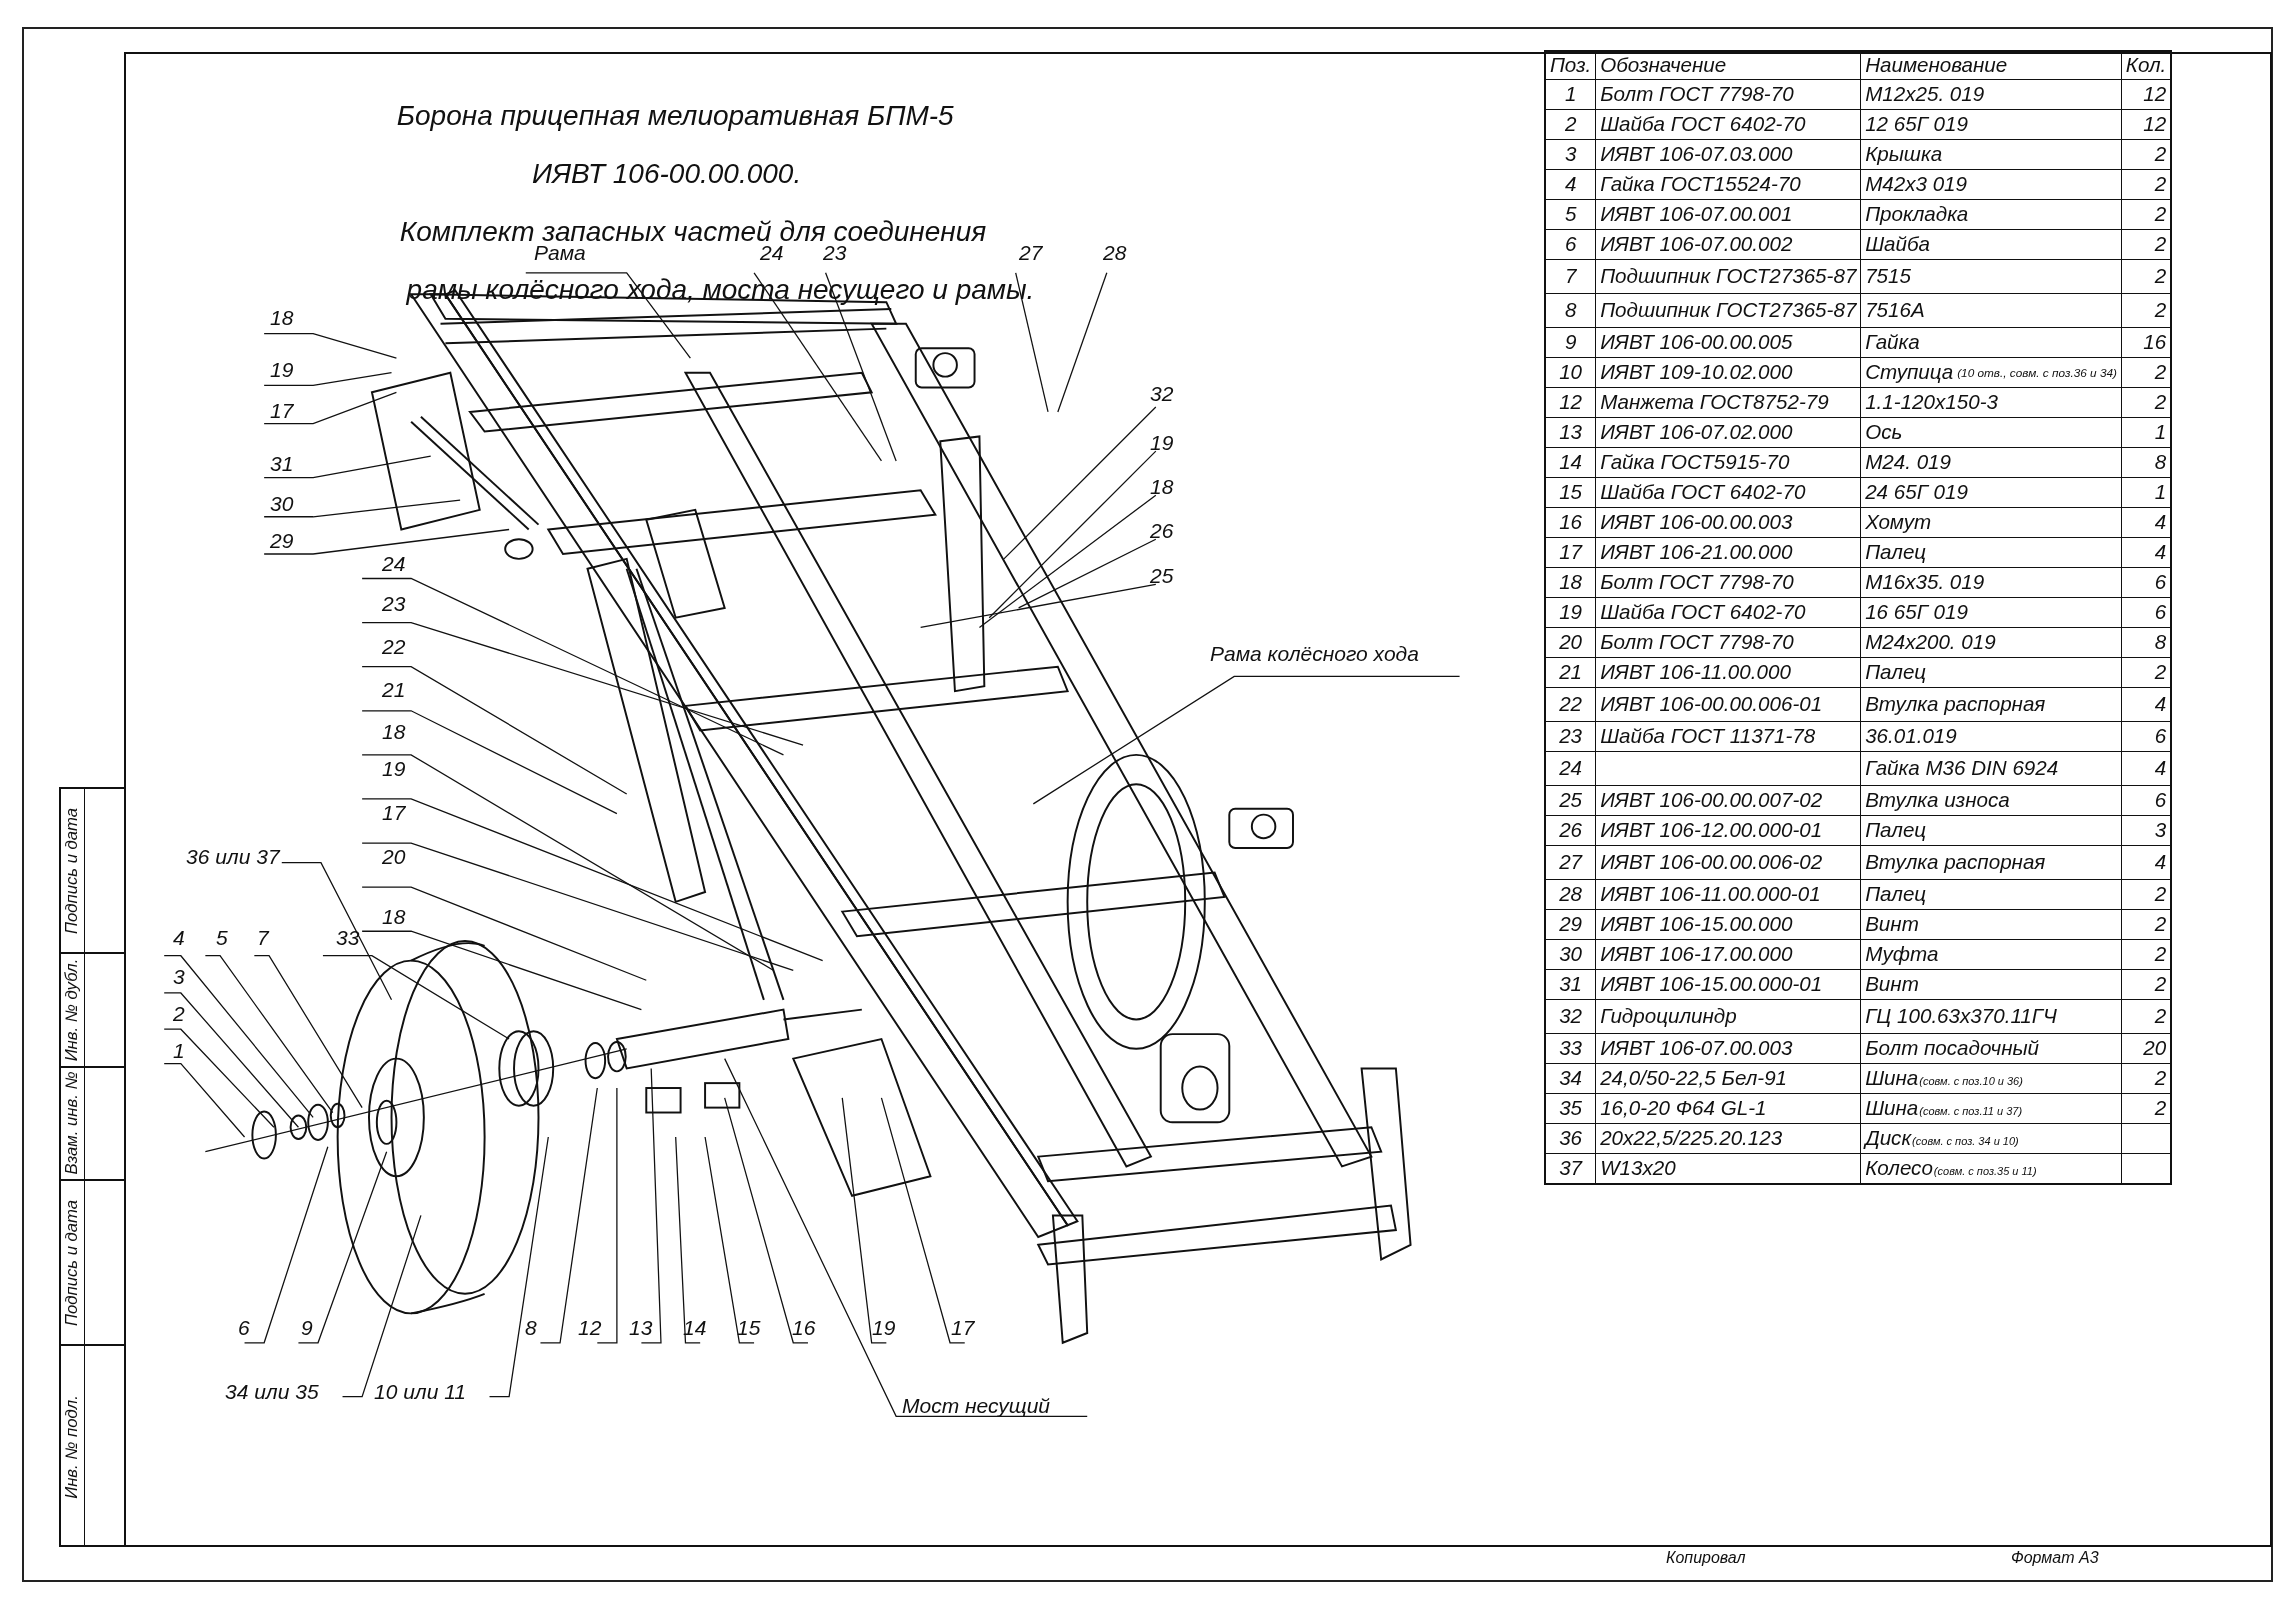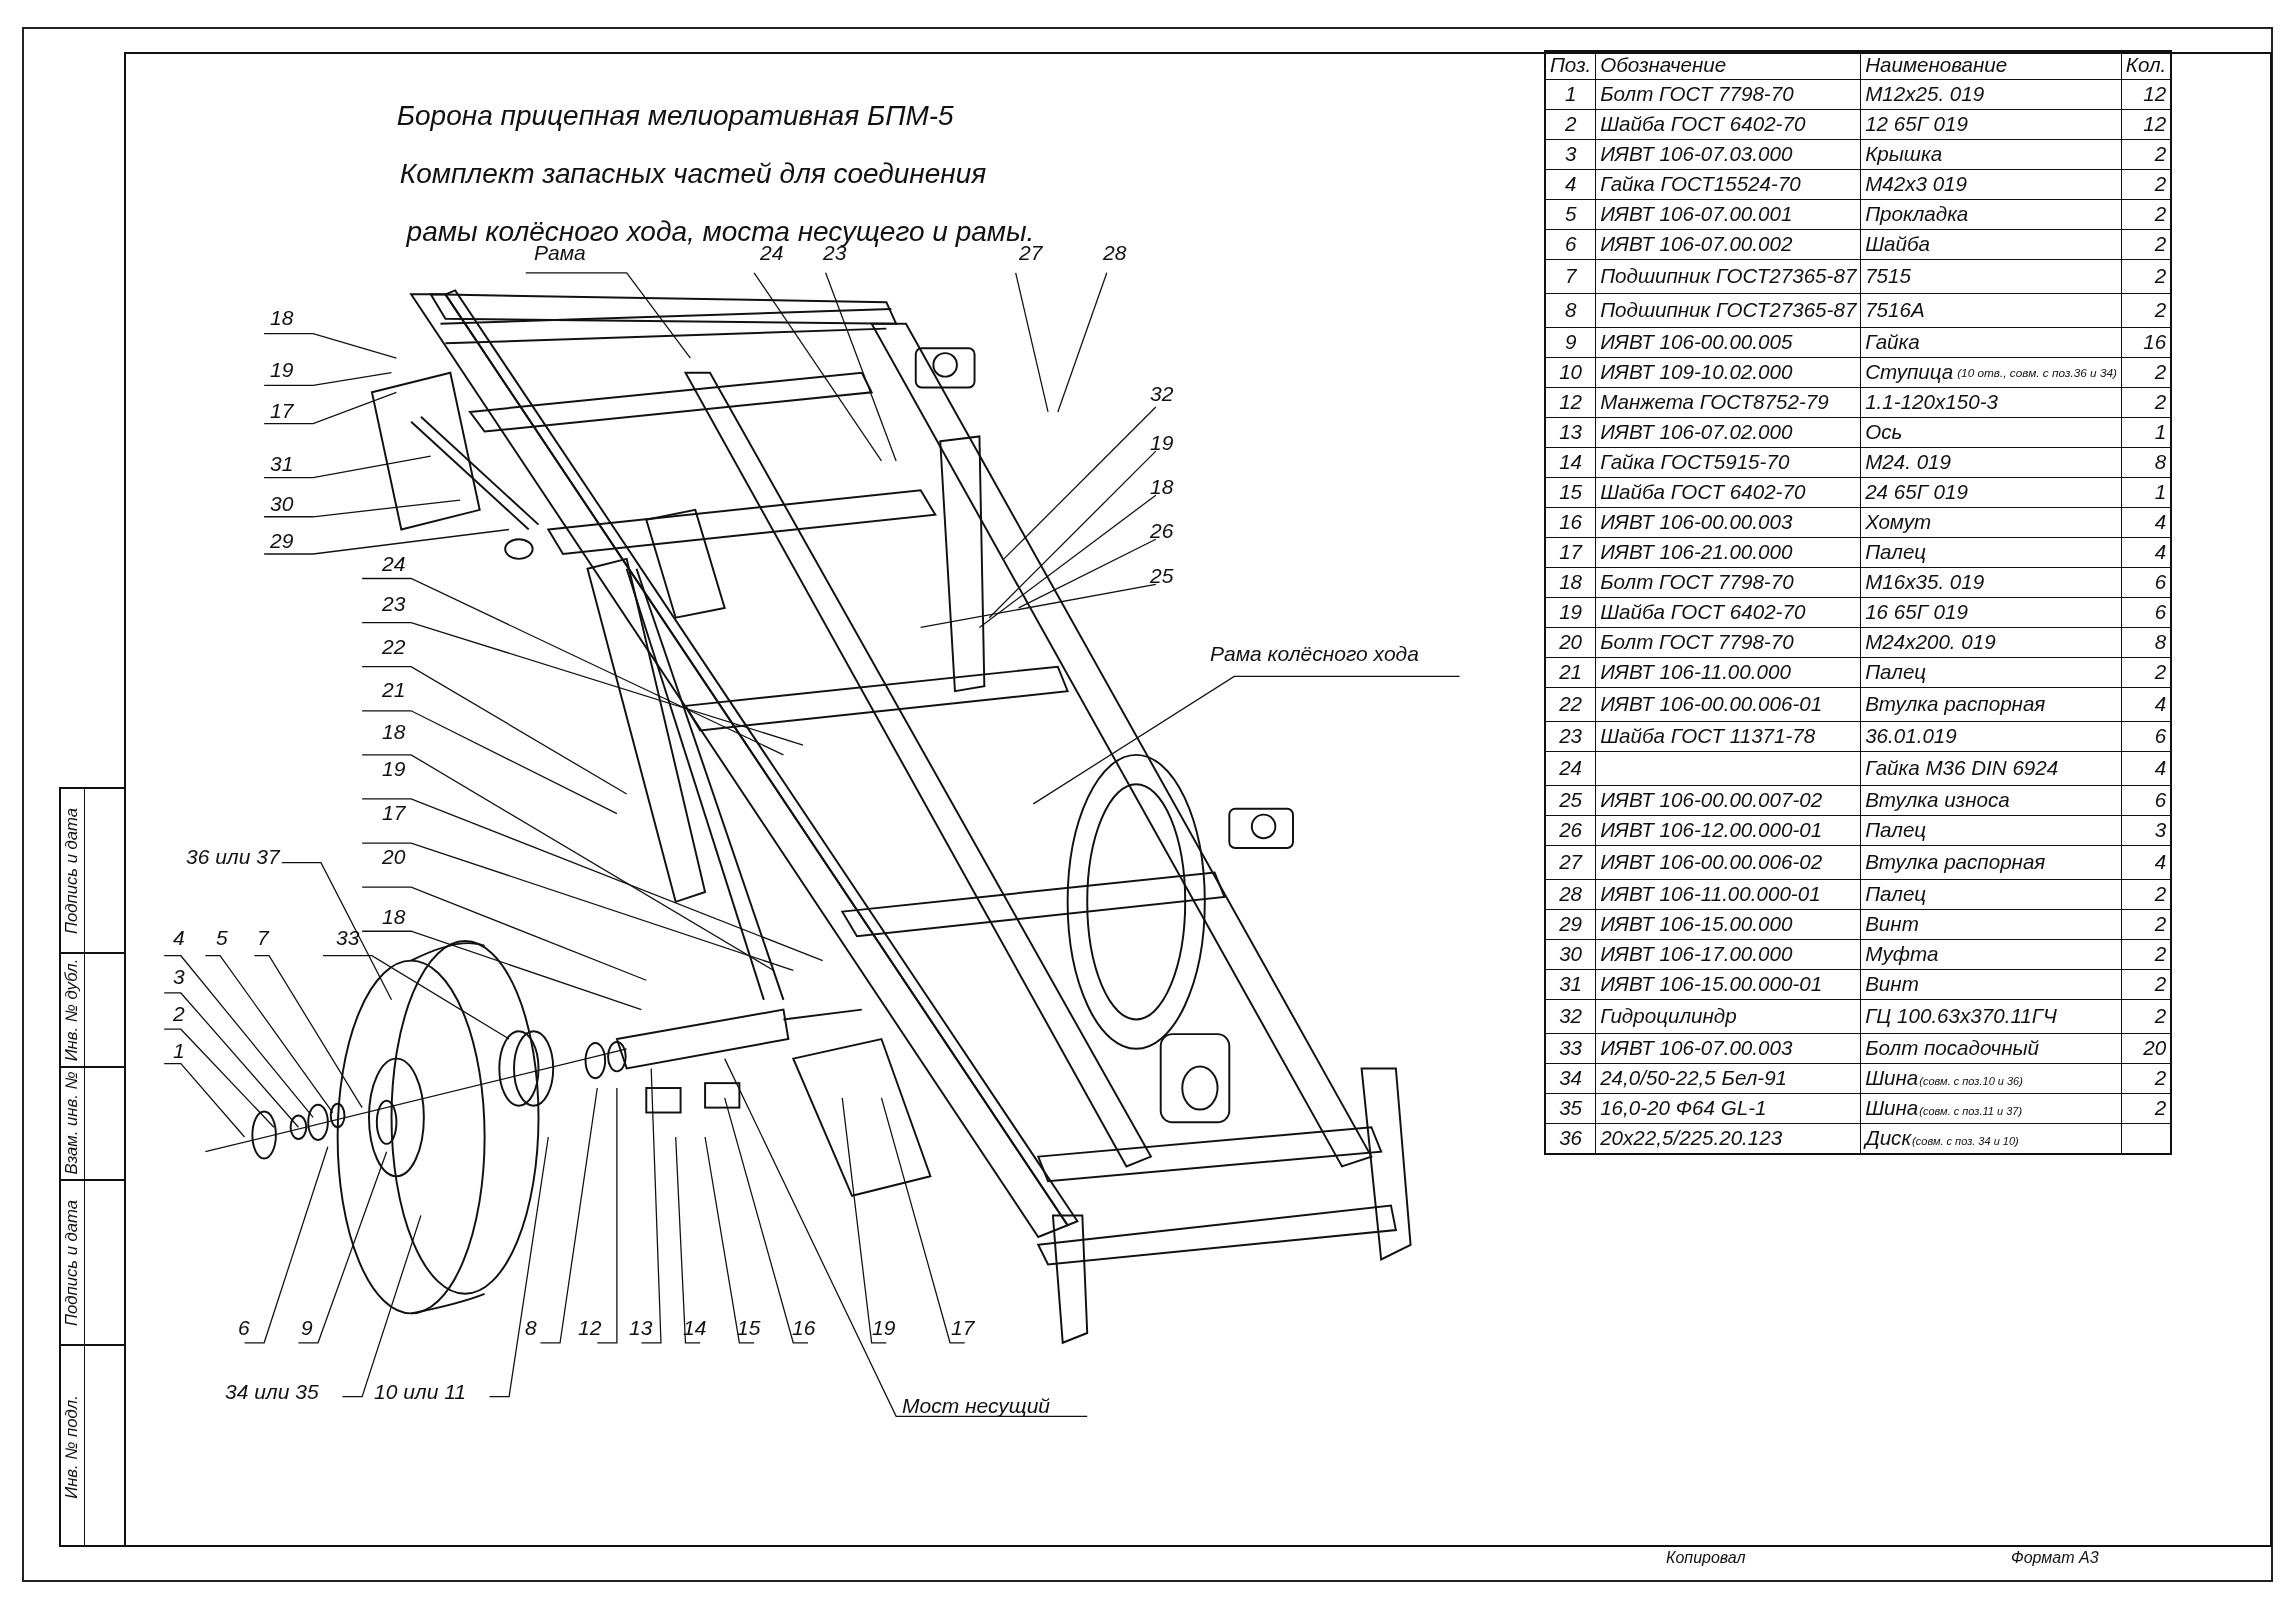--- a/index.html
+++ b/index.html
@@ -65,6 +65,7 @@
 
 <div class="title">
   <div class="t1">Борона прицепная мелиоративная БПМ-5</div>
+  <div class="t2">ИЯВТ 106-00.00.000.</div>
   <div class="t3">Комплект запасных частей для соединения</div>
   <div class="t4">рамы колёсного хода, моста несущего и рамы.</div>
 </div>

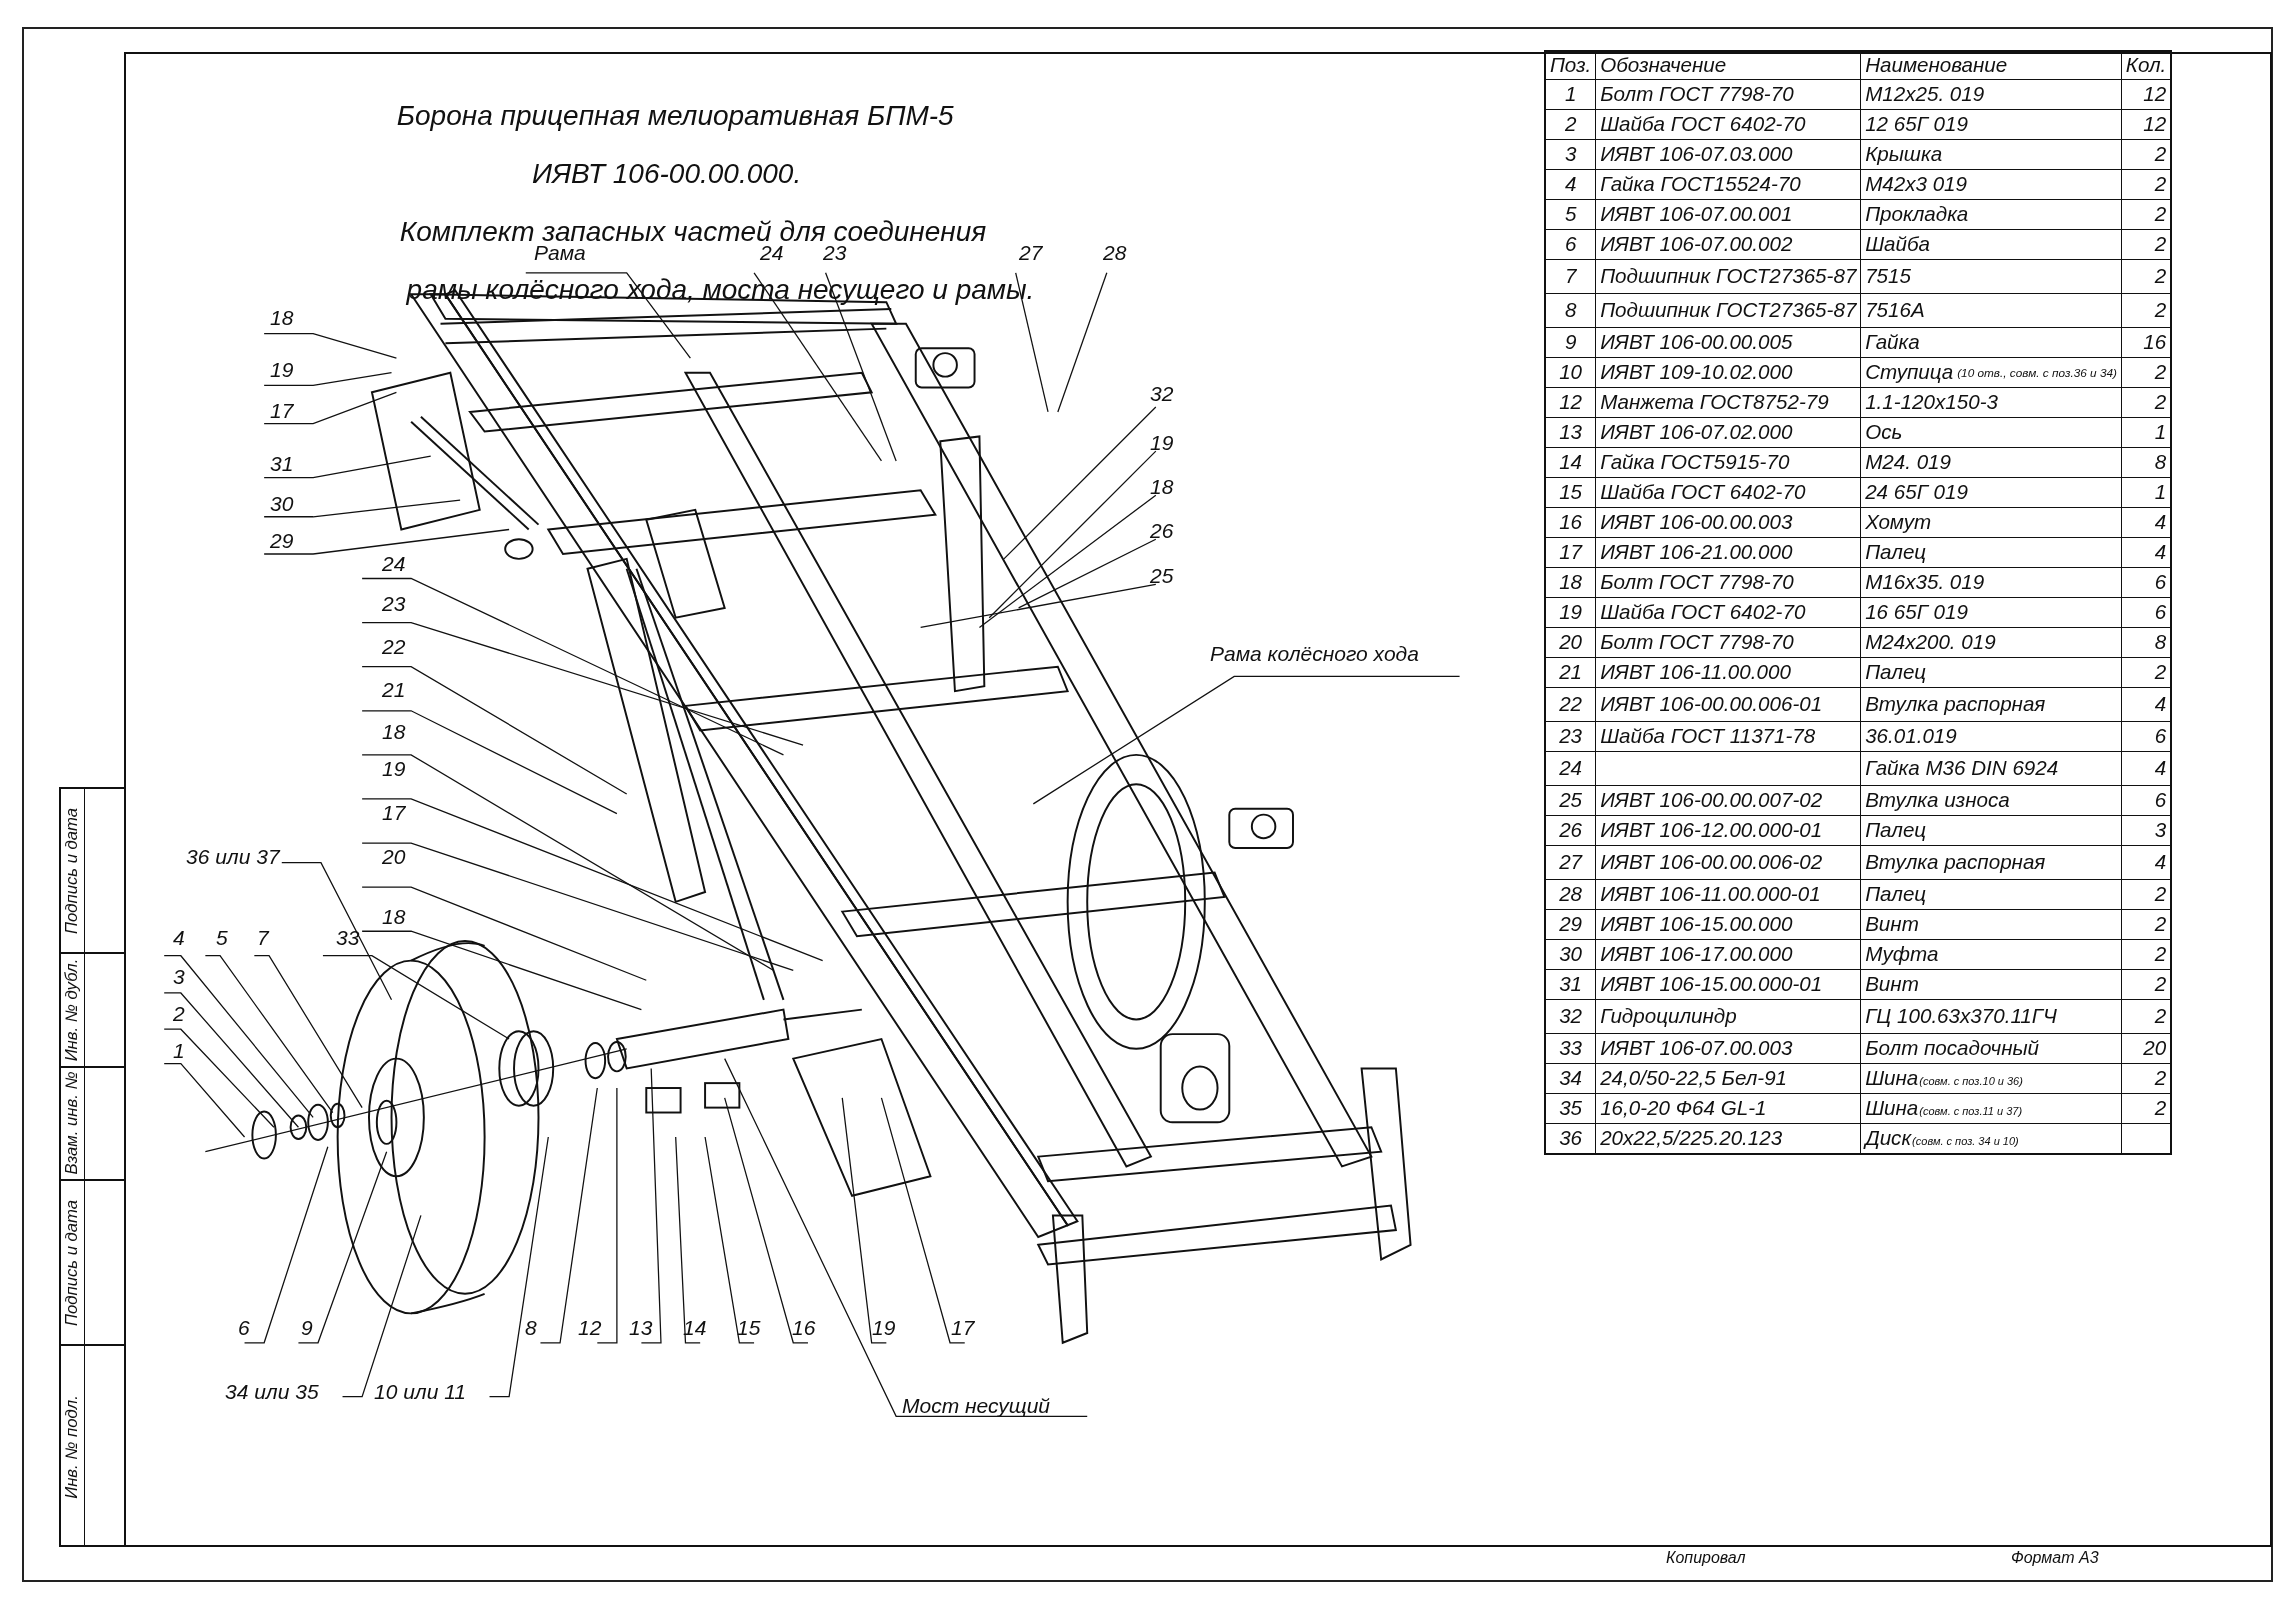--- a/index.html
+++ b/index.html
@@ -464,6 +464,12 @@
         <td><span>Диск</span><span class="note-inline">(совм. с поз. 34 и 10)</span></td>
         <td class="qty"></td>
       </tr>
+      <tr>
+        <td class="pos">37</td>
+        <td>W13х20</td>
+        <td><span>Колесо</span><span class="note-inline">(совм. с поз.35 и 11)</span></td>
+        <td class="qty"></td>
+      </tr>
     </tbody>
 </table>
 

